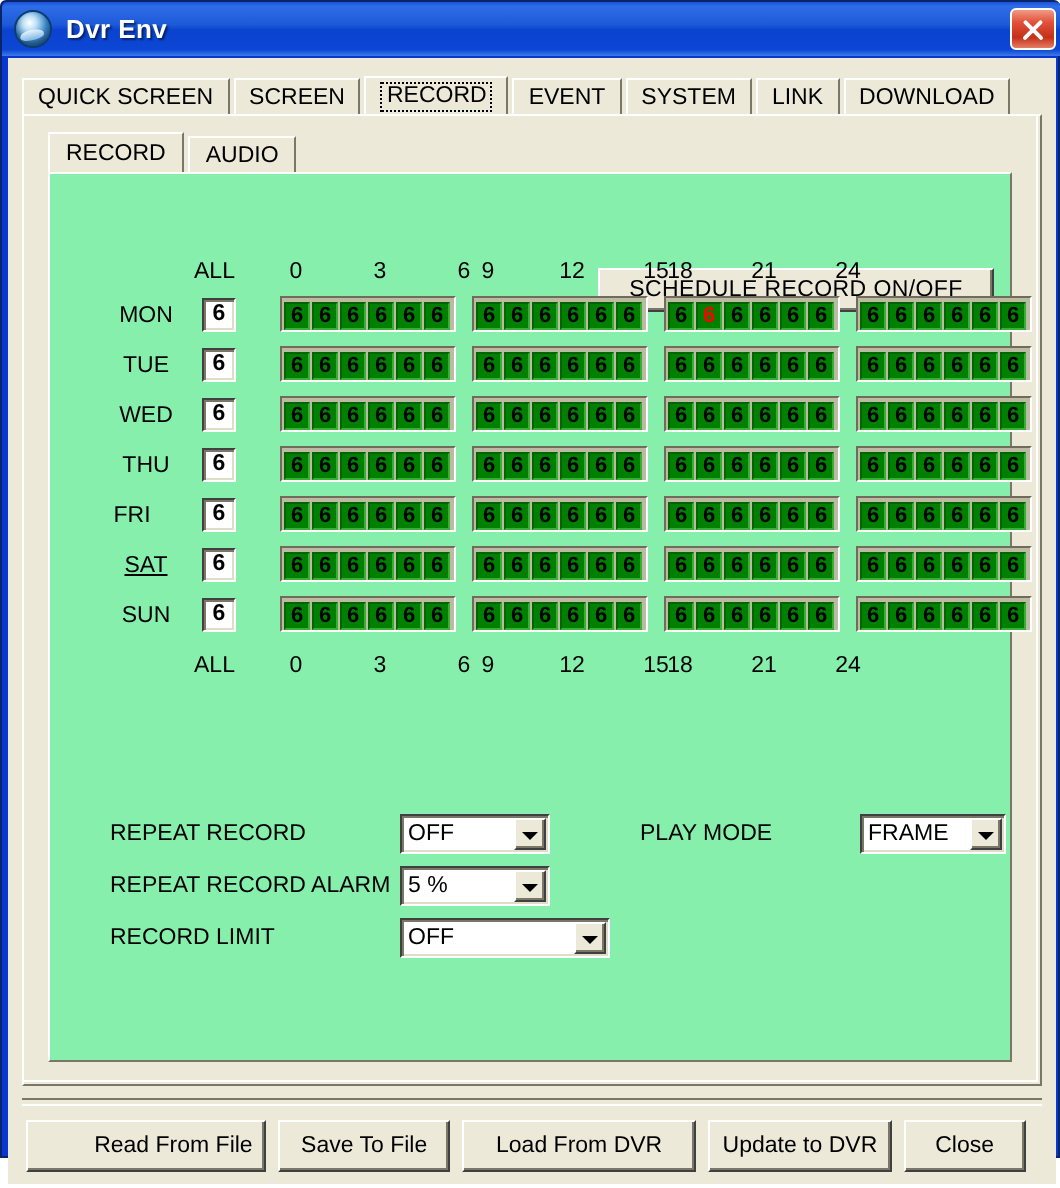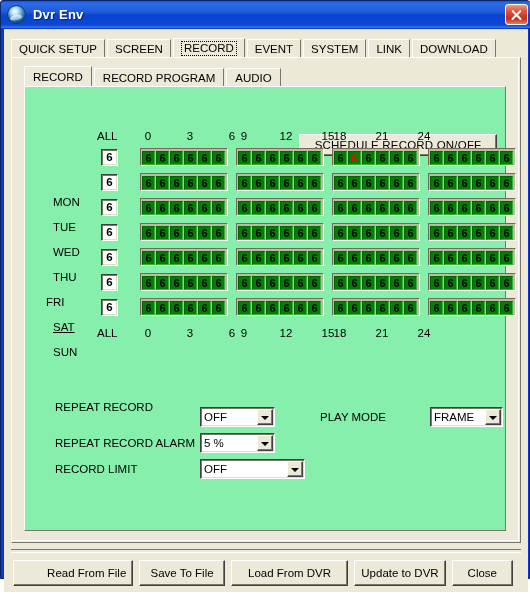--- a/index.html
+++ b/index.html
@@ -413,7 +413,7 @@
   <div id="client">
 
     <div id="outer-tabstrip">
-        <div class="otab">QUICK SETUP</div>
+        <div class="otab">QUICK SCREEN</div>
         <div class="otab">SCREEN</div>
         <div class="otab selected">
           <span class="otab-focus">RECORD</span>

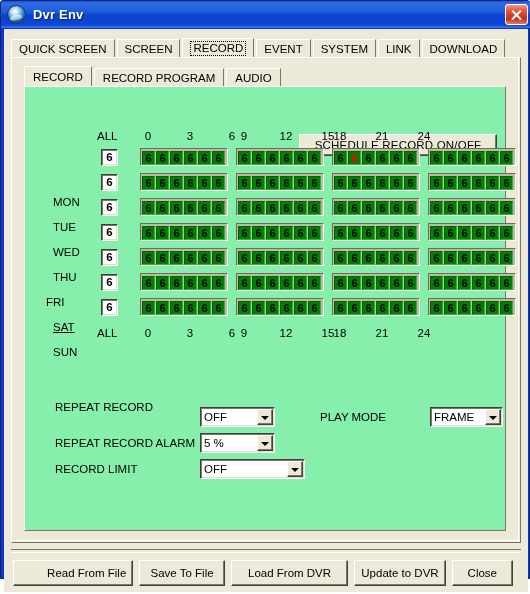--- a/index.html
+++ b/index.html
@@ -429,7 +429,6 @@
 
         <div id="inner-tabstrip">
             <div class="itab selected">RECORD</div>
-            <div class="itab">RECORD PROGRAM</div>
             <div class="itab">AUDIO</div>
           </div>
 

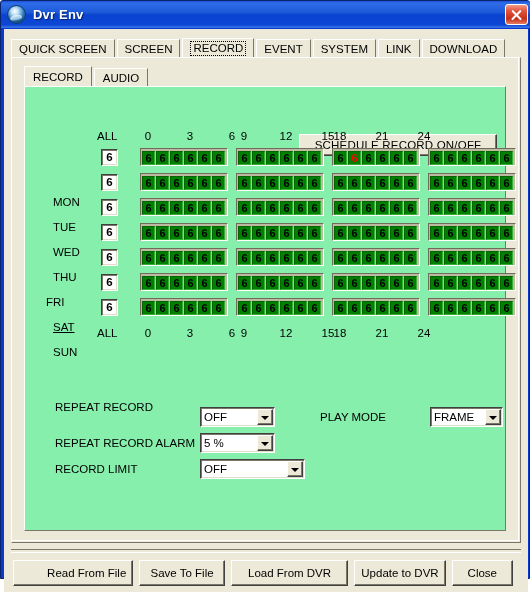--- a/index.html
+++ b/index.html
@@ -251,11 +251,10 @@
     position: absolute;
     font-size: 11.5px;
     color: #000;
-    text-align: left;
+    text-align: center;
     width: 40px;
     height: 16px;
     line-height: 16px;
-    margin-top: 44px;
   }
   .all-box {
     position: absolute;

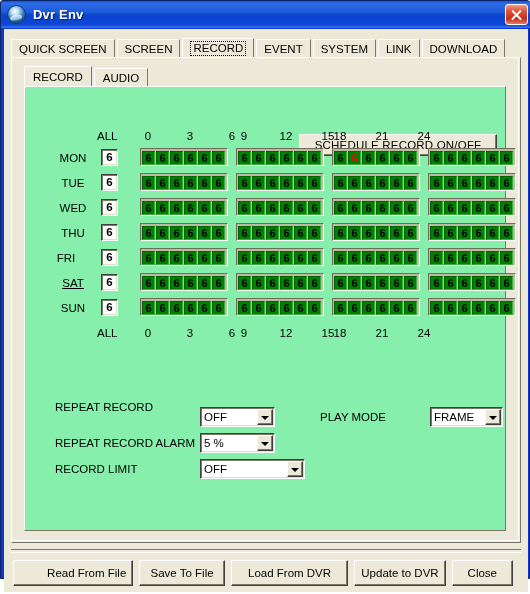--- a/index.html
+++ b/index.html
@@ -697,7 +697,7 @@
             </div>
 
           <div id="options-area">
-              <div class="opt-label" style="left: 30px; top: 312px;">REPEAT RECORD</div>
+              <div class="opt-label" style="left: 30px; top: 322px;">REPEAT RECORD</div>
               <div class="combo" style="left: 175px; top: 320px; width: 75px;">
                 <div class="combo-text">OFF</div>
                 <div class="combo-btn"></div>

